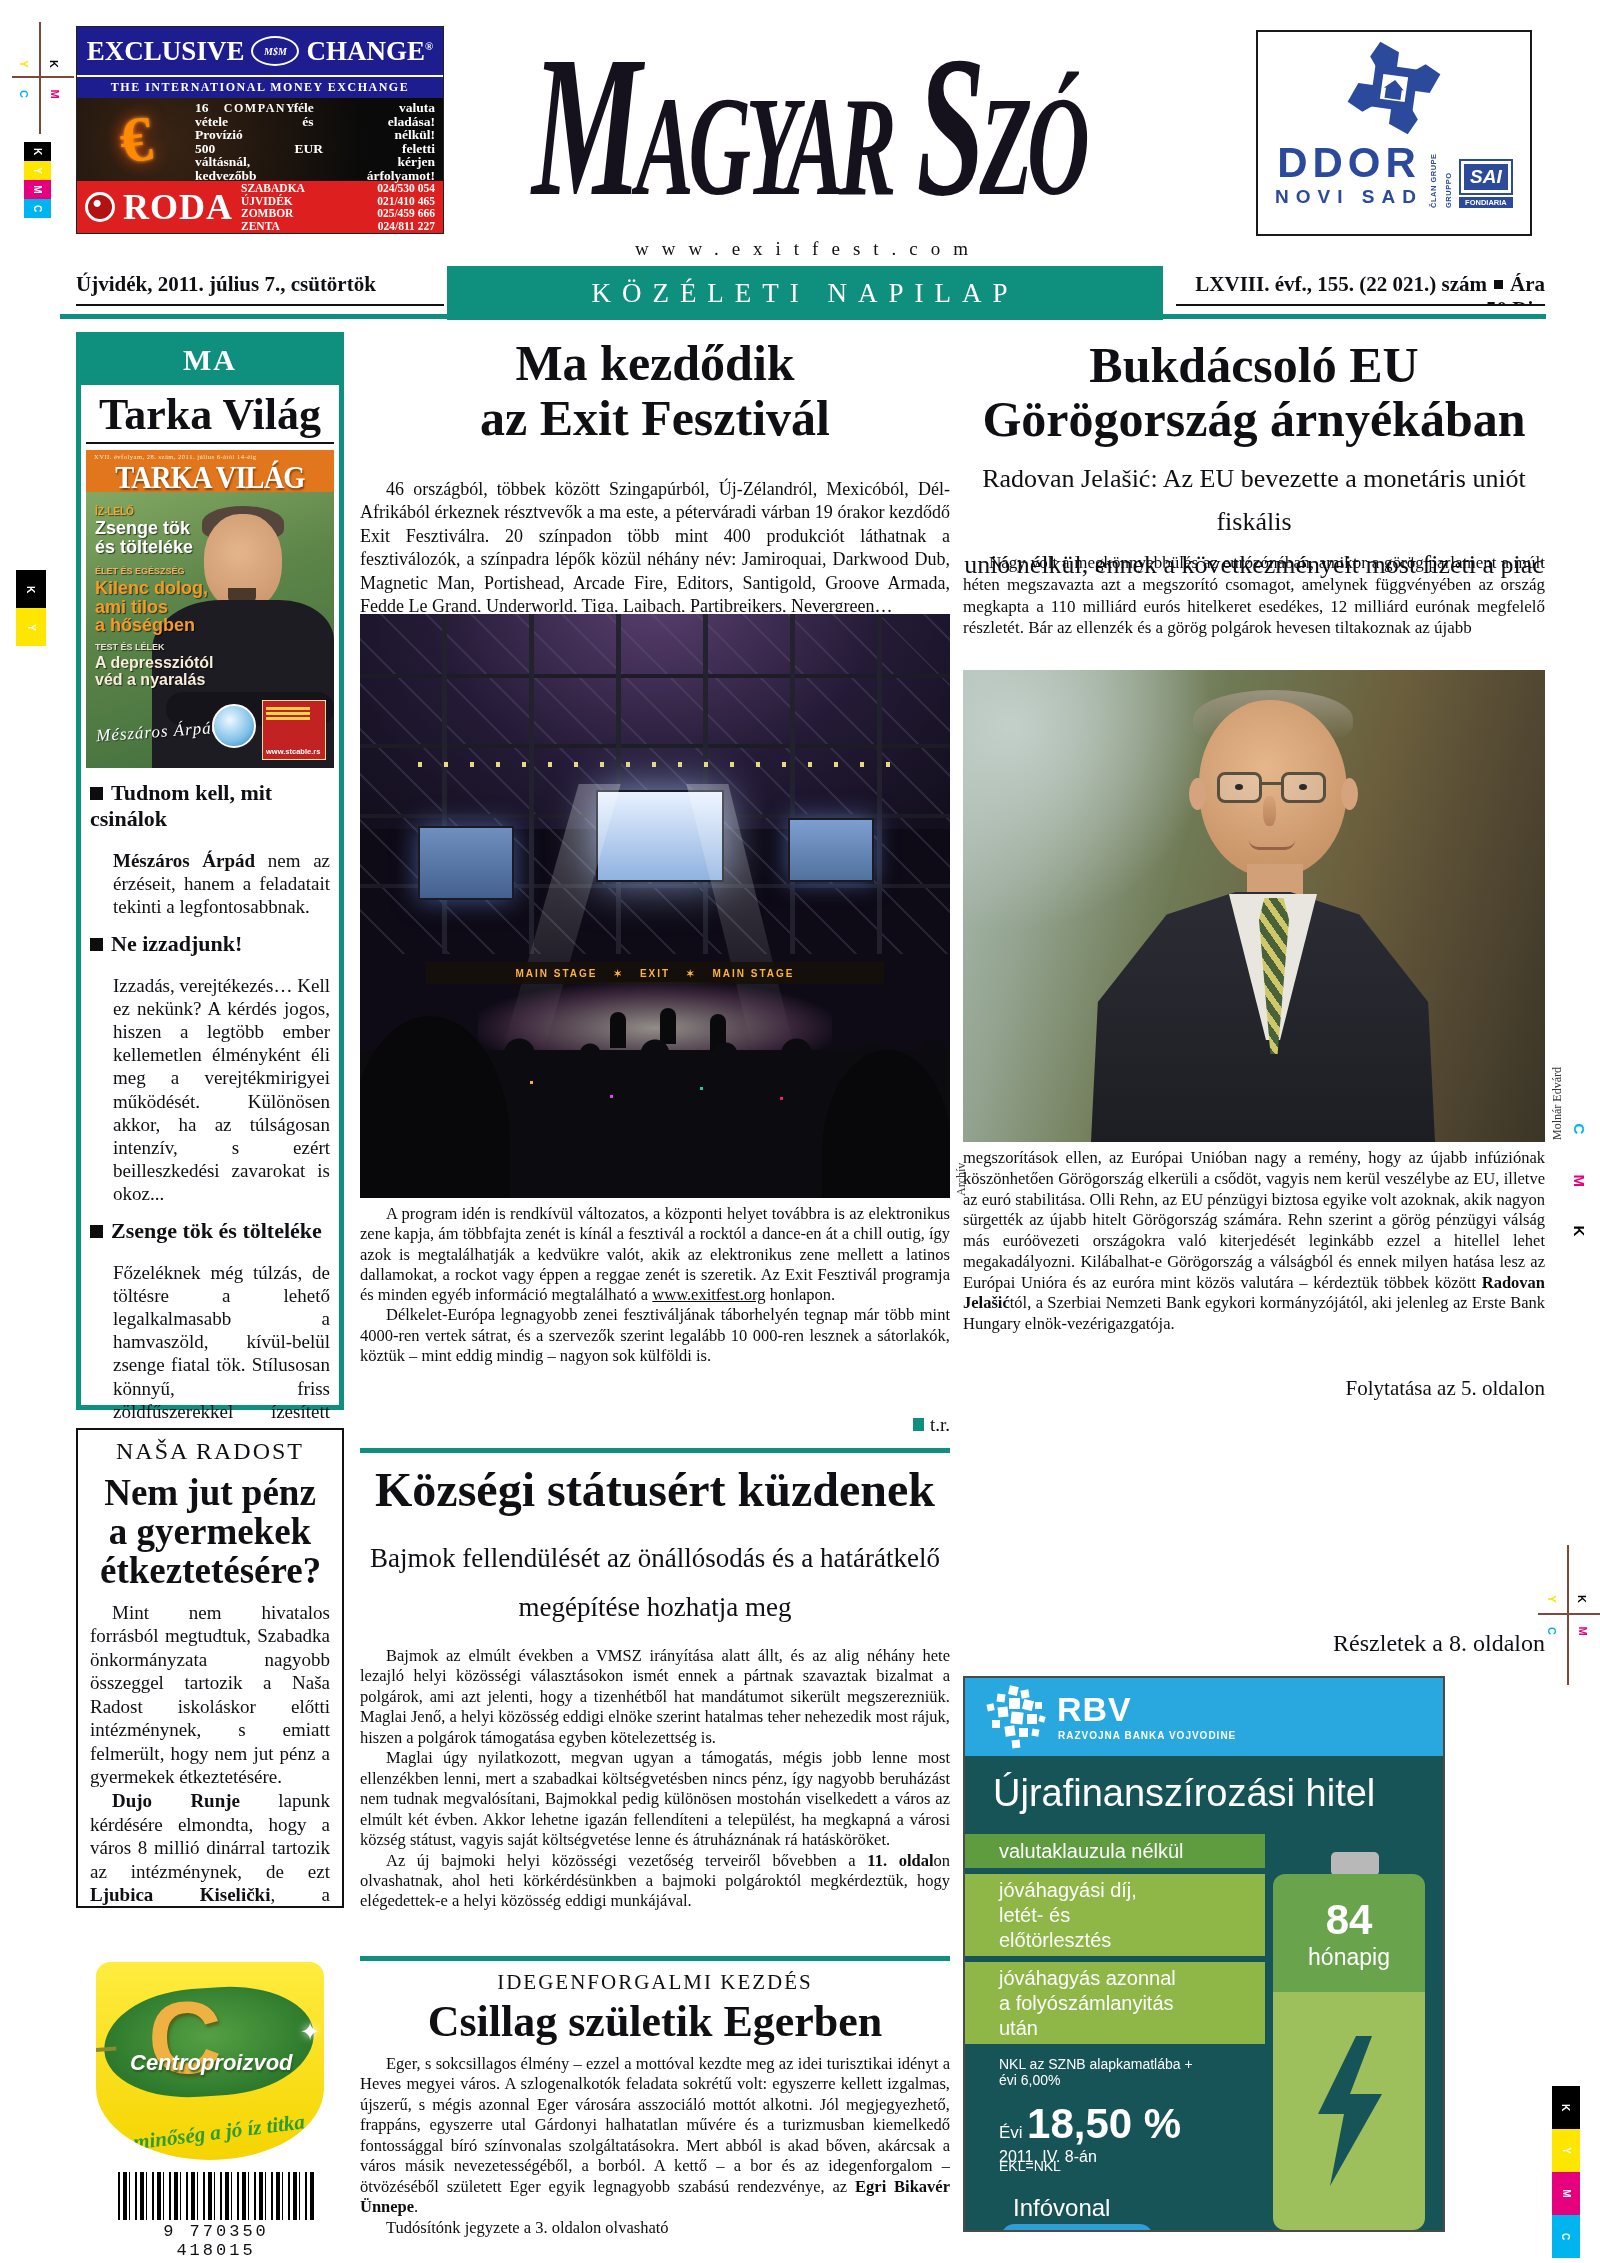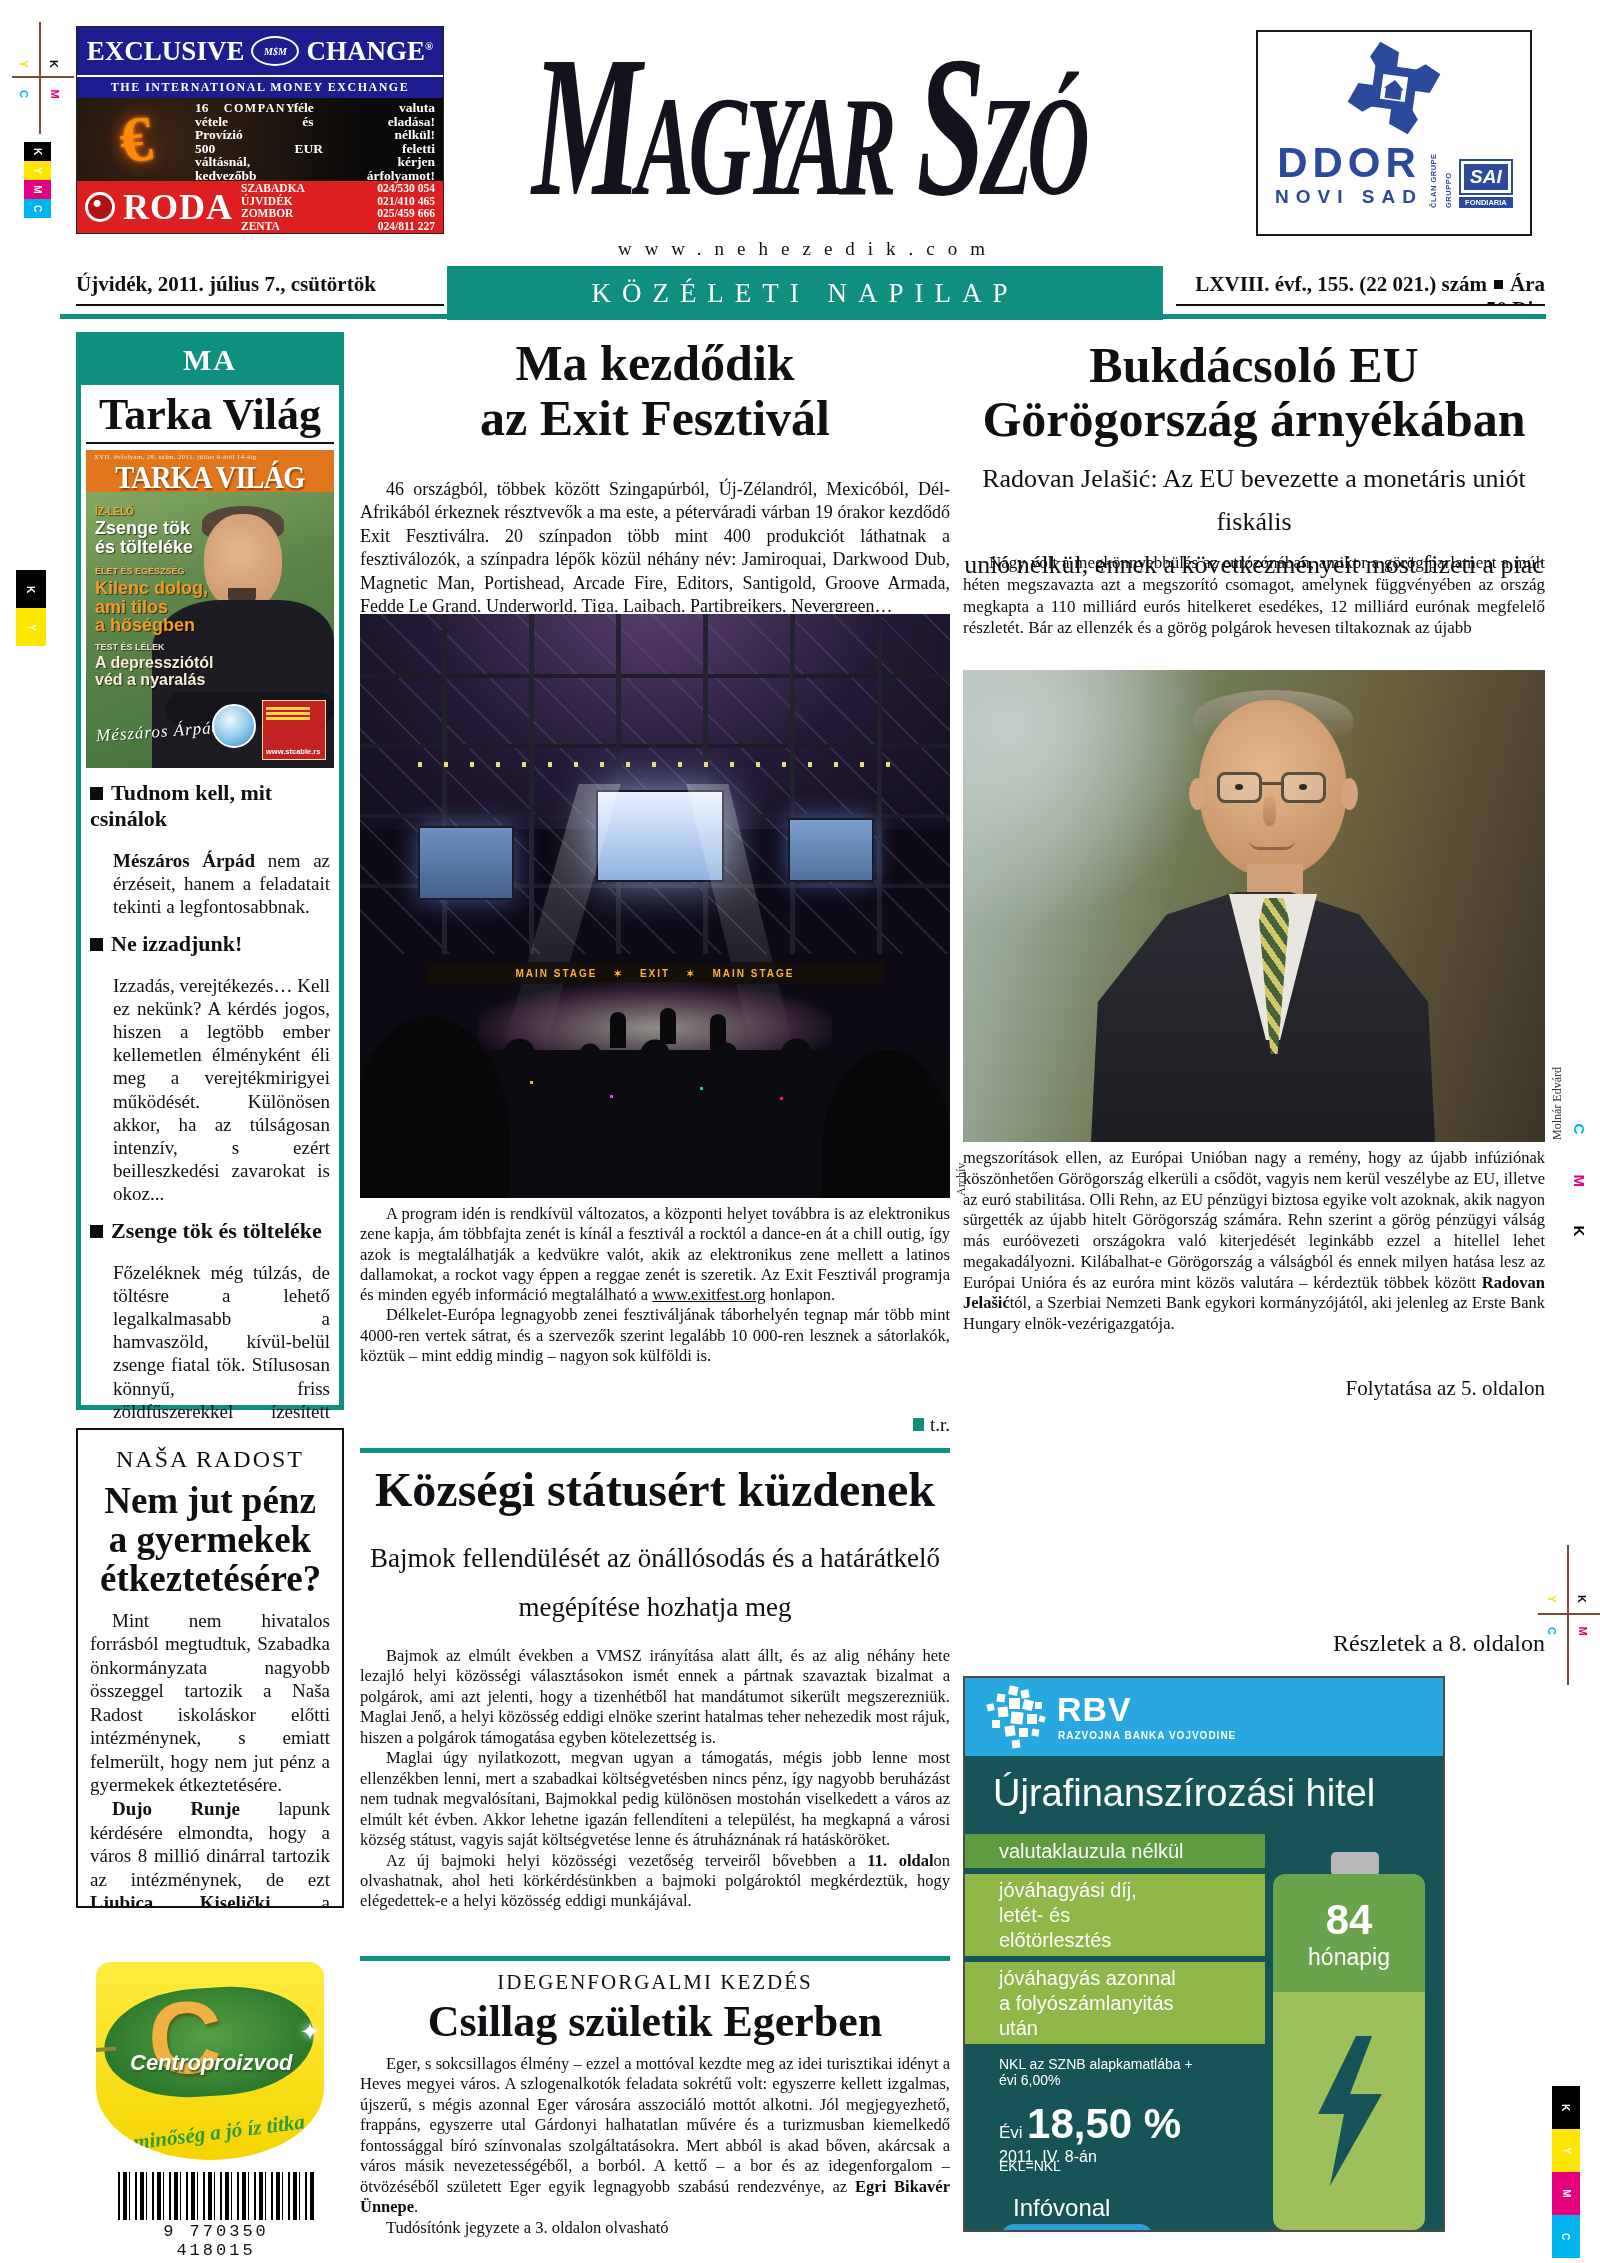--- a/index.html
+++ b/index.html
@@ -326,7 +326,7 @@
 
   <div class="abs" style="left:450px;top:10px;width:716px;height:250px;text-align:center">
     <div class="masthead">Magyar Szó</div>
-    <div class="mast-url abs" style="left:0;right:0;top:228px">www.nehezedik.com</div>
+    <div class="mast-url abs" style="left:0;right:0;top:228px">www.exitfest.com</div>
   </div>
 
   <div class="abs ddor" style="left:1256px;top:30px;width:276px;height:206px">

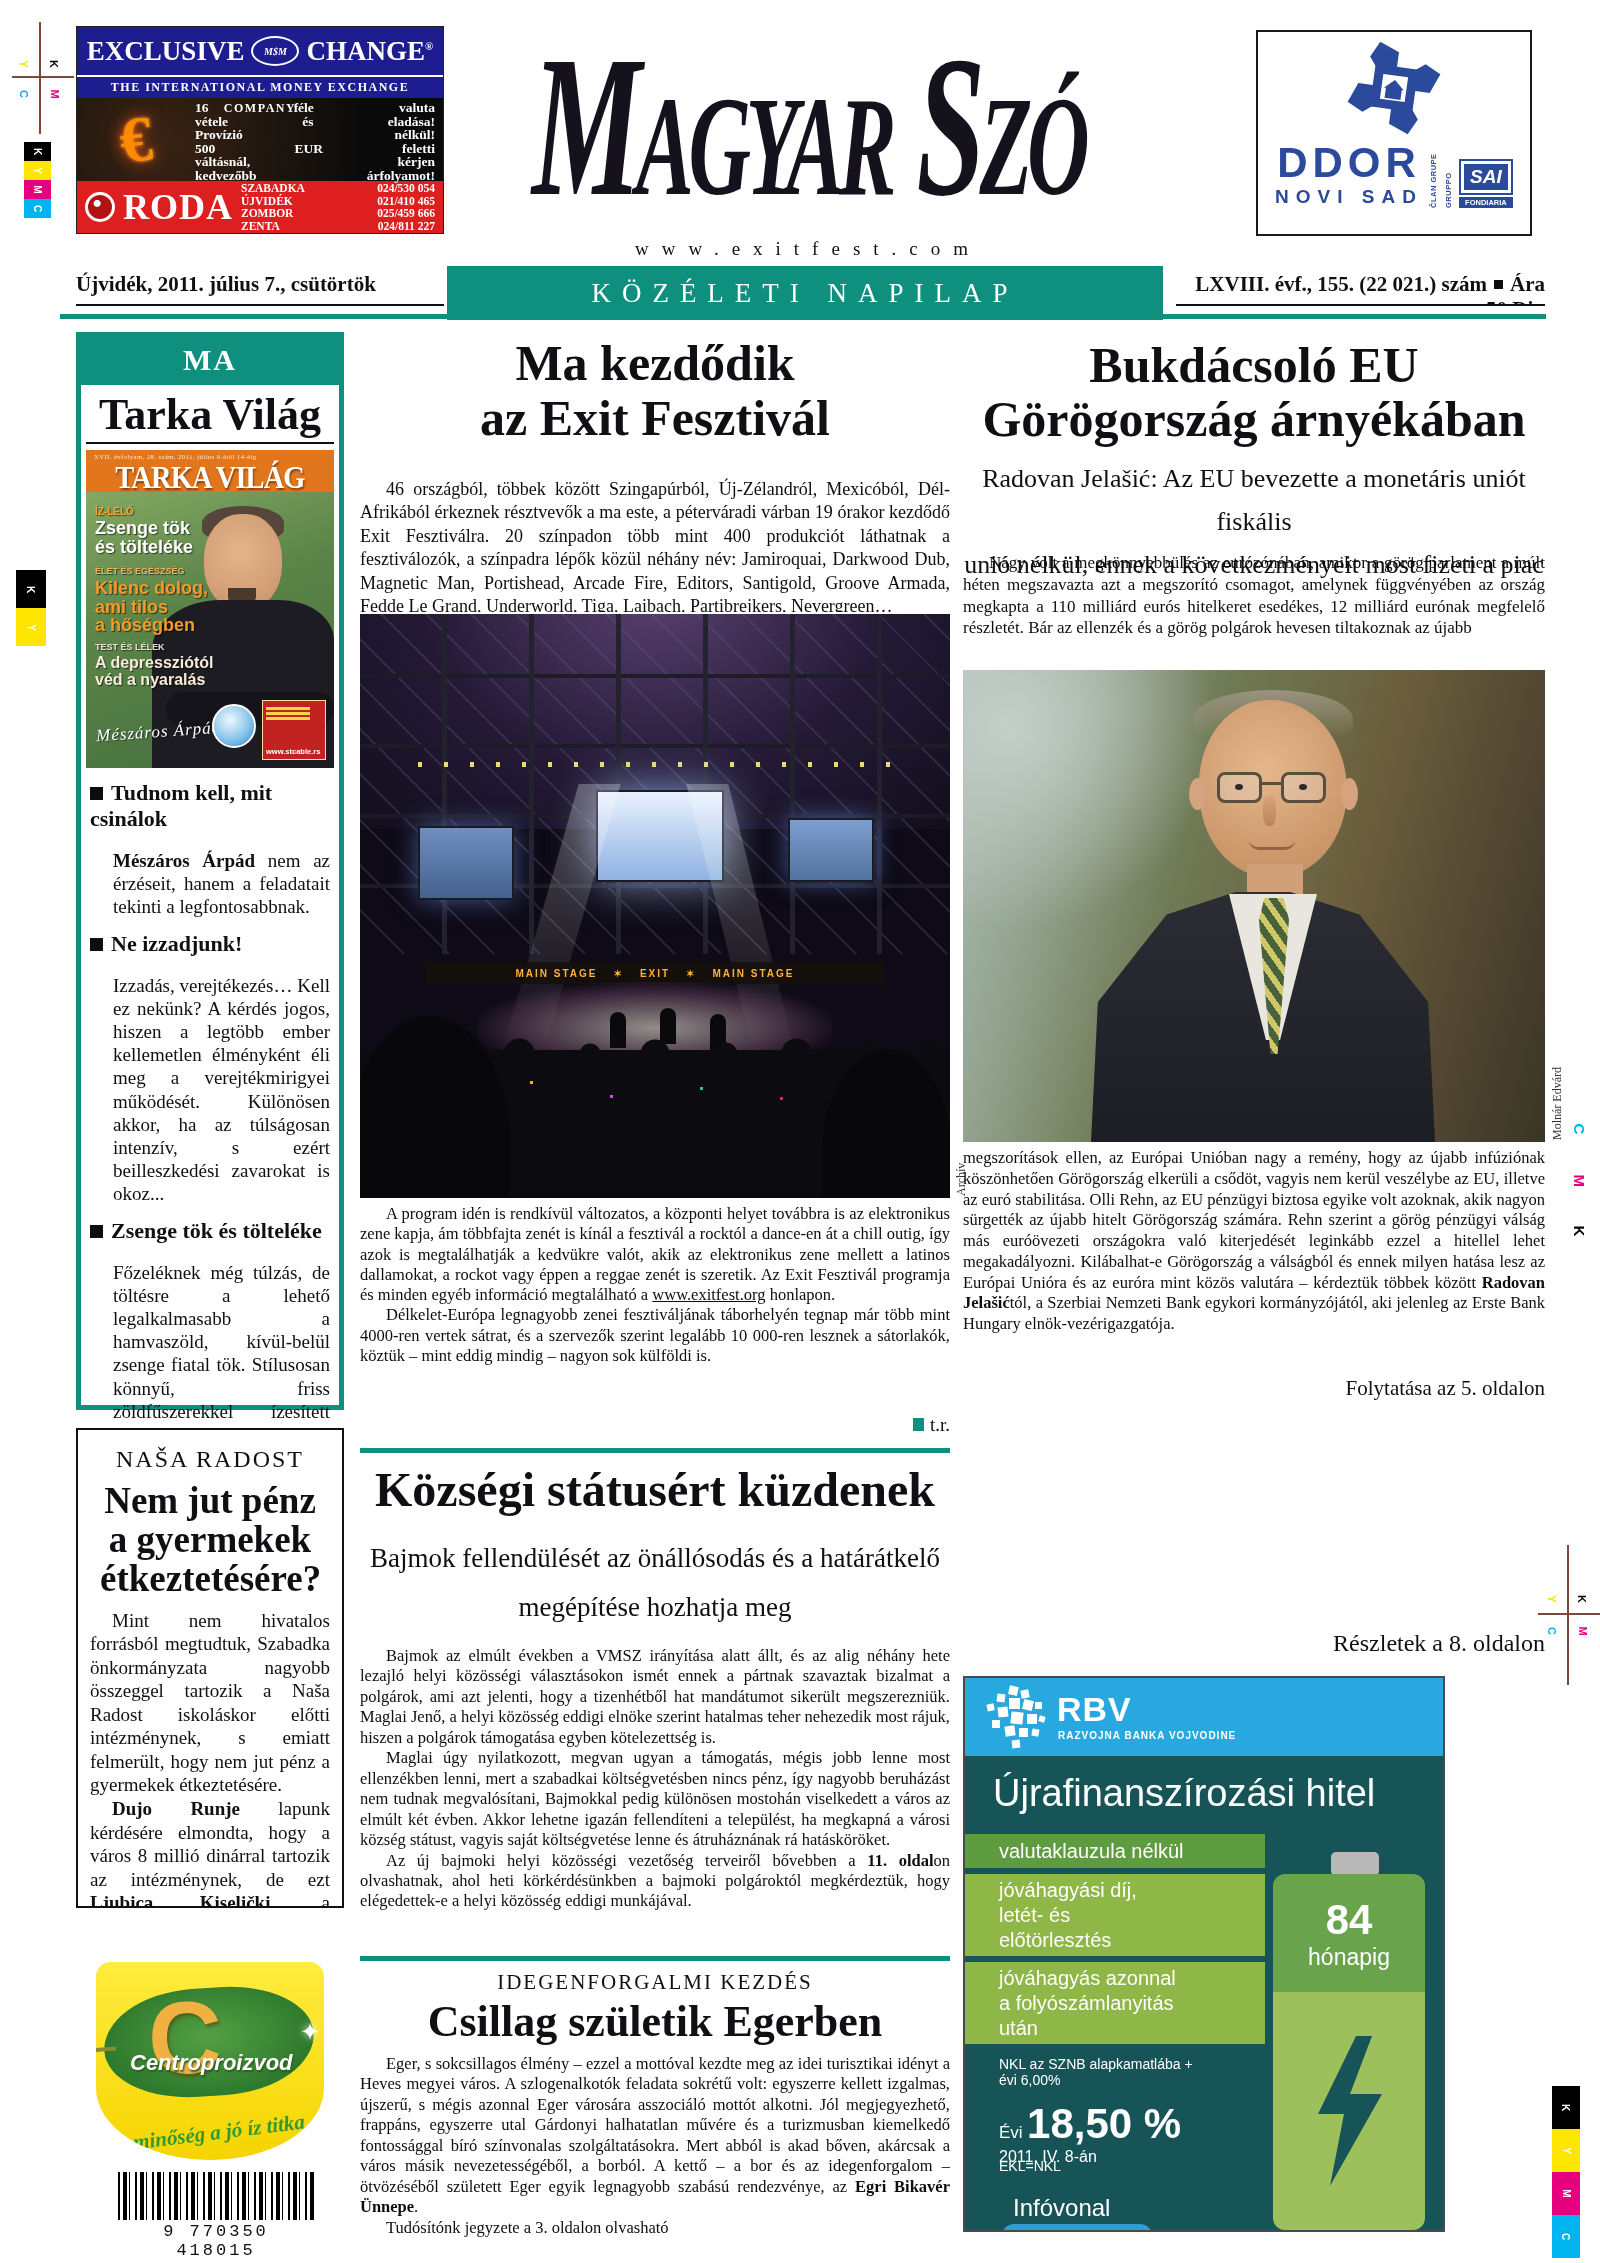--- a/index.html
+++ b/index.html
@@ -116,7 +116,7 @@
   .saistrip{width:54px;background:var(--ddorblue);color:#fff;text-align:center;
             font:bold 7.5px "Liberation Sans",sans-serif;padding:1px 0;margin-top:2px}
   
-  .nasabox{border:2px solid #111;padding:16px 12px;background:#fff;overflow:hidden}
+  .nasabox{border:2px solid #111;padding:8px 12px;background:#fff;overflow:hidden}
   .nasakick{text-align:center;font-size:24px;letter-spacing:2px}
   .nasatitle{text-align:center;font-weight:bold;font-size:37px;line-height:1.06;margin:8px 10px 10px}
   .nasabody{font-size:19px;line-height:1.24;text-align:justify}

